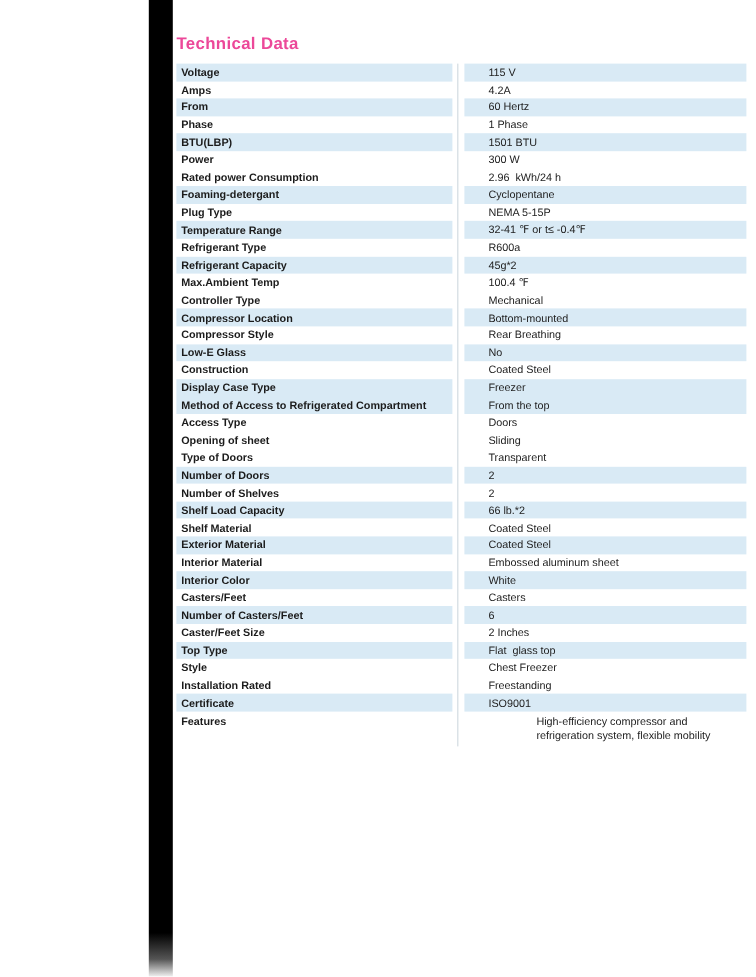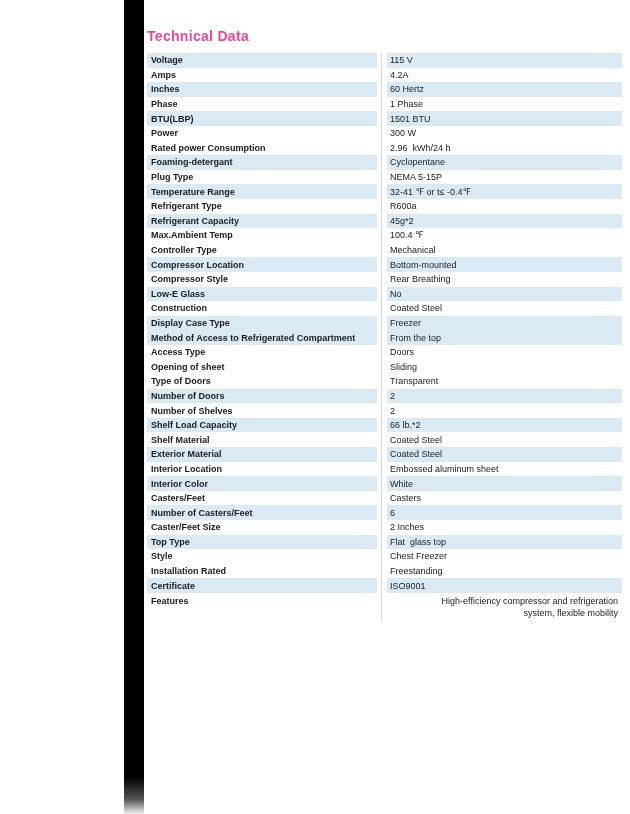--- a/index.html
+++ b/index.html
@@ -25,7 +25,7 @@
   
   .spec-table { position:absolute; left:147px; top:53px; width:475px; }
   .col-divider { position:absolute; left:234px; top:0; bottom:0; width:1px; background:#d3dbe1; }
-  .row { display:flex; height:14.6px;text-align:right; }
+  .row { display:flex; height:14.6px; }
   .row.tall { height:auto; min-height:29px;gap:20px; }
   .cell-label { width:230px; padding-left:4px; display:flex; align-items:center;
                 font-size:9px; font-weight:bold; color:#1b1b1b; overflow:hidden; white-space:nowrap; }

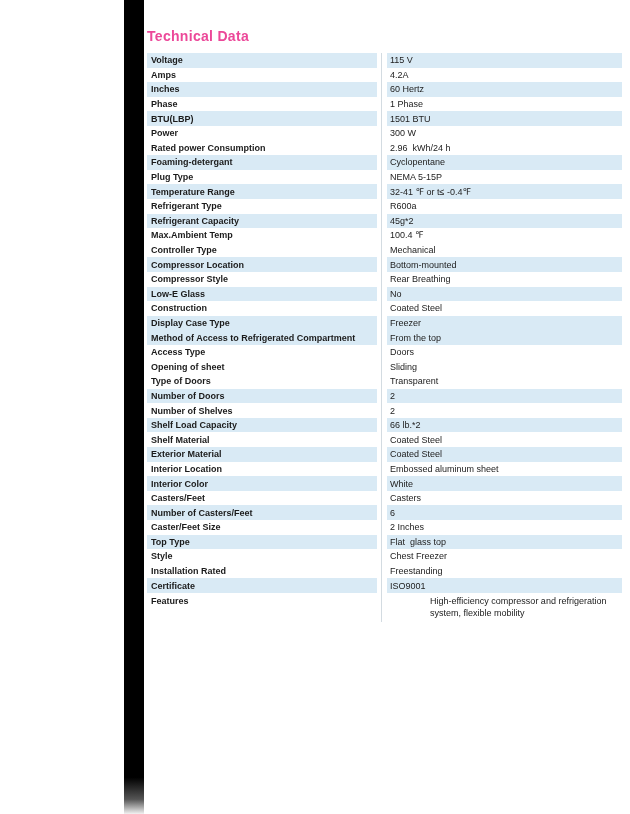--- a/index.html
+++ b/index.html
@@ -30,7 +30,7 @@
   .cell-label { width:230px; padding-left:4px; display:flex; align-items:center;
                 font-size:9px; font-weight:bold; color:#1b1b1b; overflow:hidden; white-space:nowrap; }
   .gutter { width:10px; }
-  .cell-value { flex:1; padding-left:3px; padding-right:4px; display:flex; align-items:center;
+  .cell-value { flex:1; padding-left:20px; padding-right:4px; display:flex; align-items:center;
                 font-size:9px; color:#222; white-space:pre-wrap; }
   .row.shaded .cell-label, .row.shaded .cell-value { background:#d9eaf5; }
   .row.tall .cell-label, .row.tall .cell-value { align-items:flex-start; padding-top:2px; line-height:1.35; }

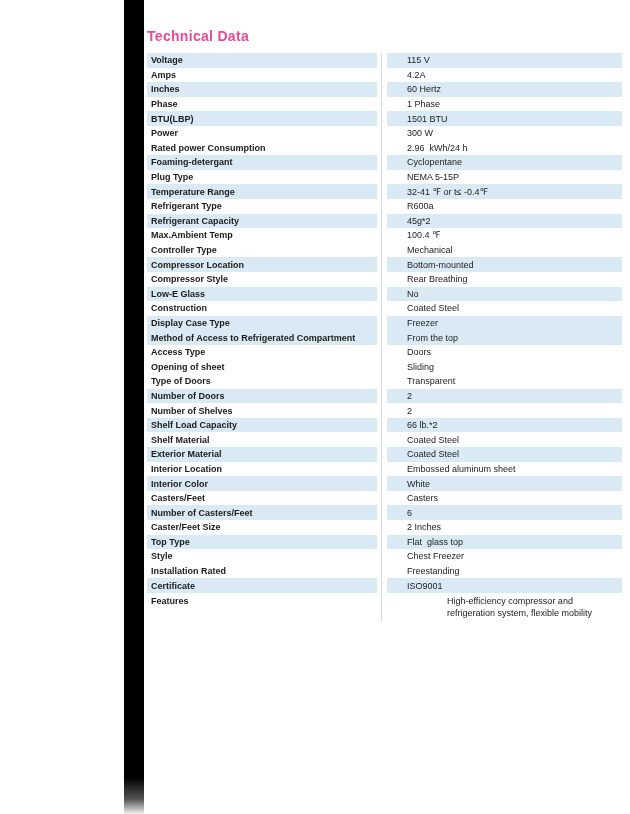--- a/index.html
+++ b/index.html
@@ -63,7 +63,7 @@
         <div class="cell-value">4.2A</div>
       </div>
       <div class="row shaded">
-        <div class="cell-label">Inches</div>
+        <div class="cell-label">From</div>
         <div class="gutter"></div>
         <div class="cell-value">60 Hertz</div>
       </div>

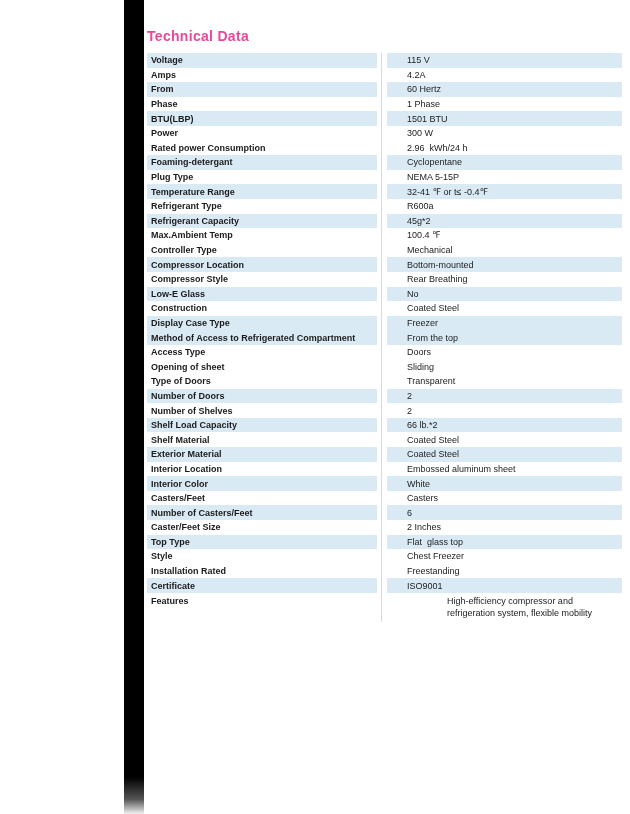--- a/index.html
+++ b/index.html
@@ -193,7 +193,7 @@
         <div class="cell-value">Coated Steel</div>
       </div>
       <div class="row">
-        <div class="cell-label">Interior Location</div>
+        <div class="cell-label">Interior Material</div>
         <div class="gutter"></div>
         <div class="cell-value">Embossed aluminum sheet</div>
       </div>

